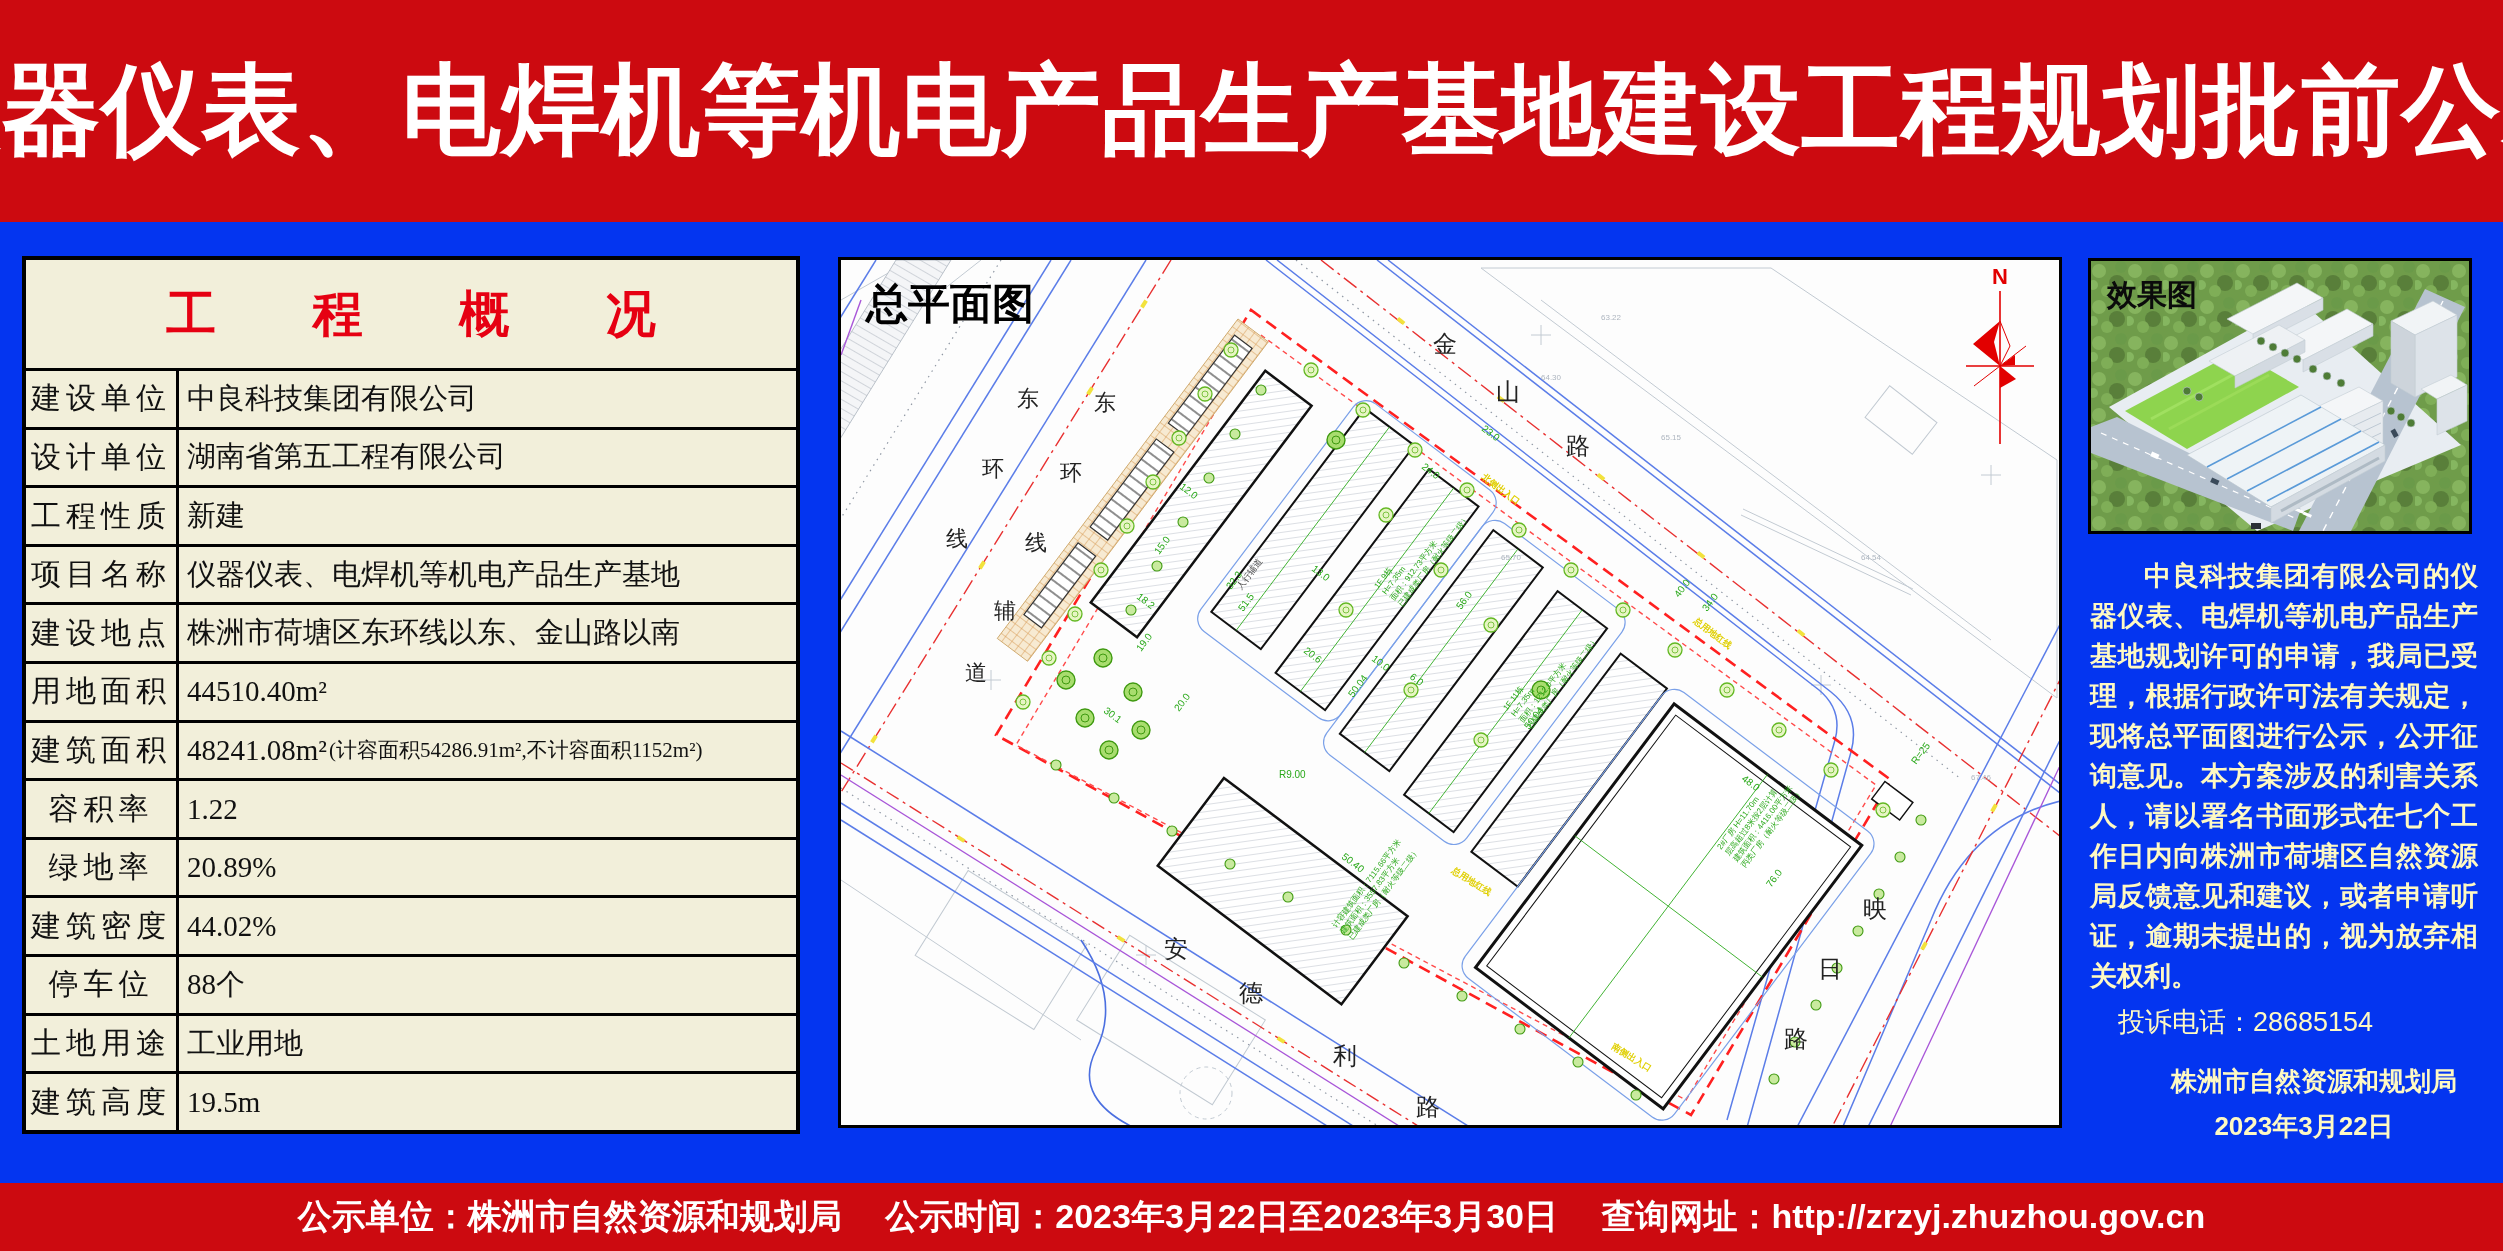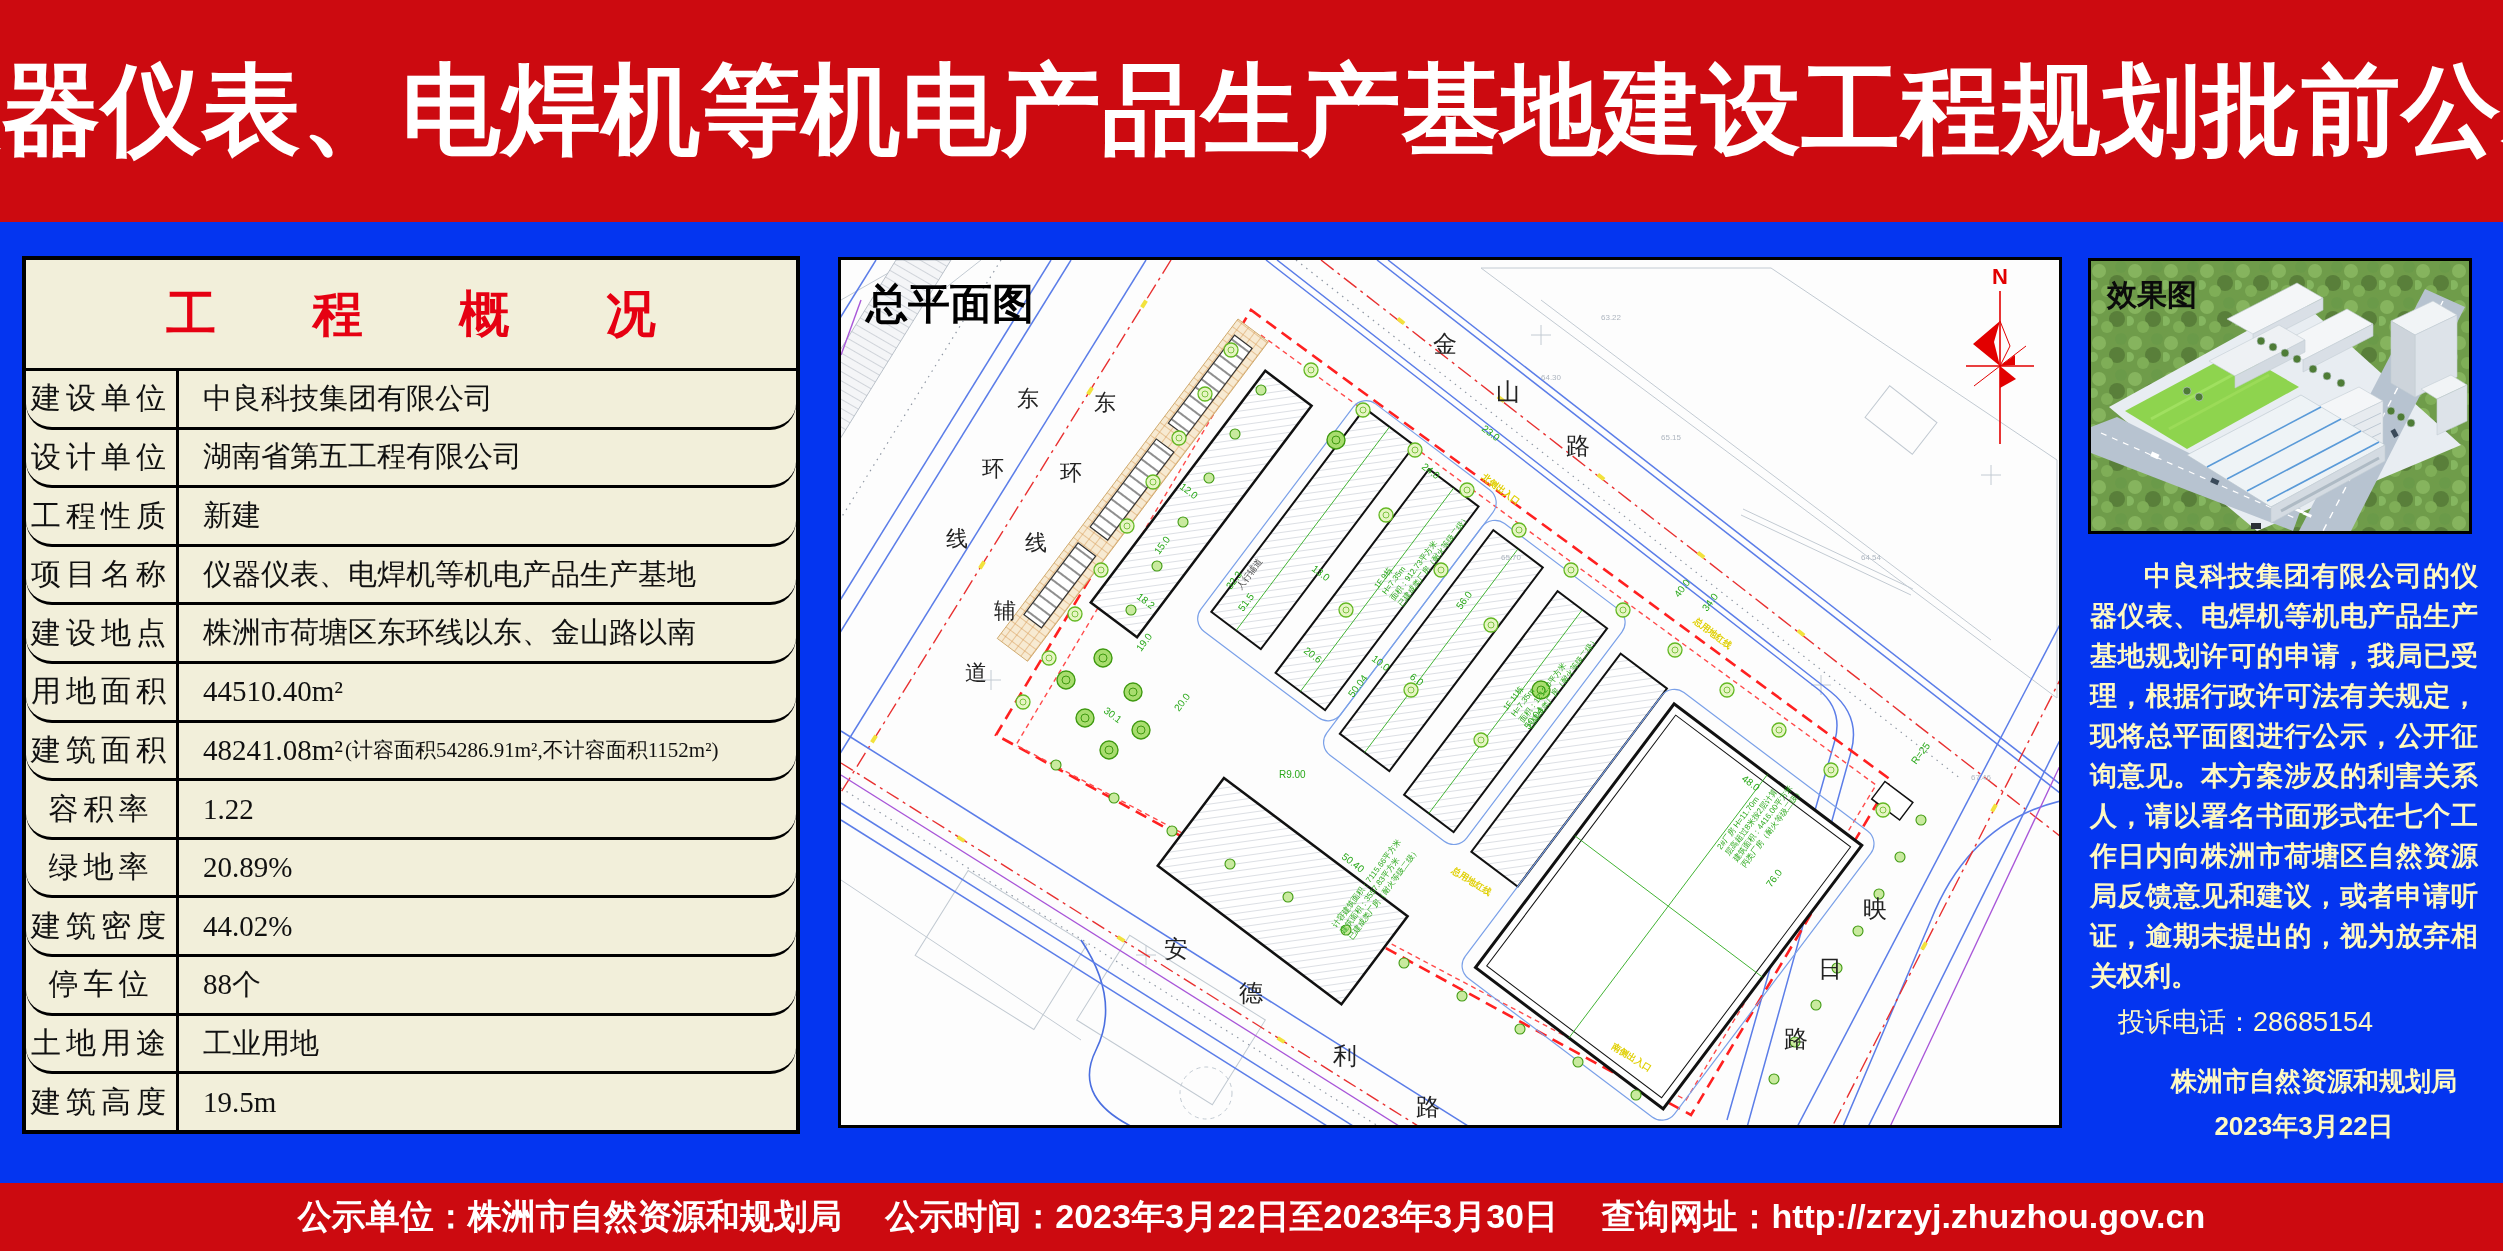--- a/index.html
+++ b/index.html
@@ -20,7 +20,7 @@
            border-bottom:3px solid #000;}
   #ovw .hd span{color:#e60012;font-size:50px;font-weight:bold;letter-spacing:42px;text-indent:42px;
                 font-family:"Liberation Serif",serif;}
-  #ovw .row{flex:1;display:flex;border-bottom:3px solid #000;border-radius:26px;}
+  #ovw .row{flex:1;display:flex;border-bottom:3px solid #000;}
   #ovw .row:last-child{border-bottom:none;}
   #ovw .lbl{width:150px;border-right:3px solid #000;display:flex;align-items:center;
             justify-content:center;font-size:30px;color:#111;letter-spacing:5px;

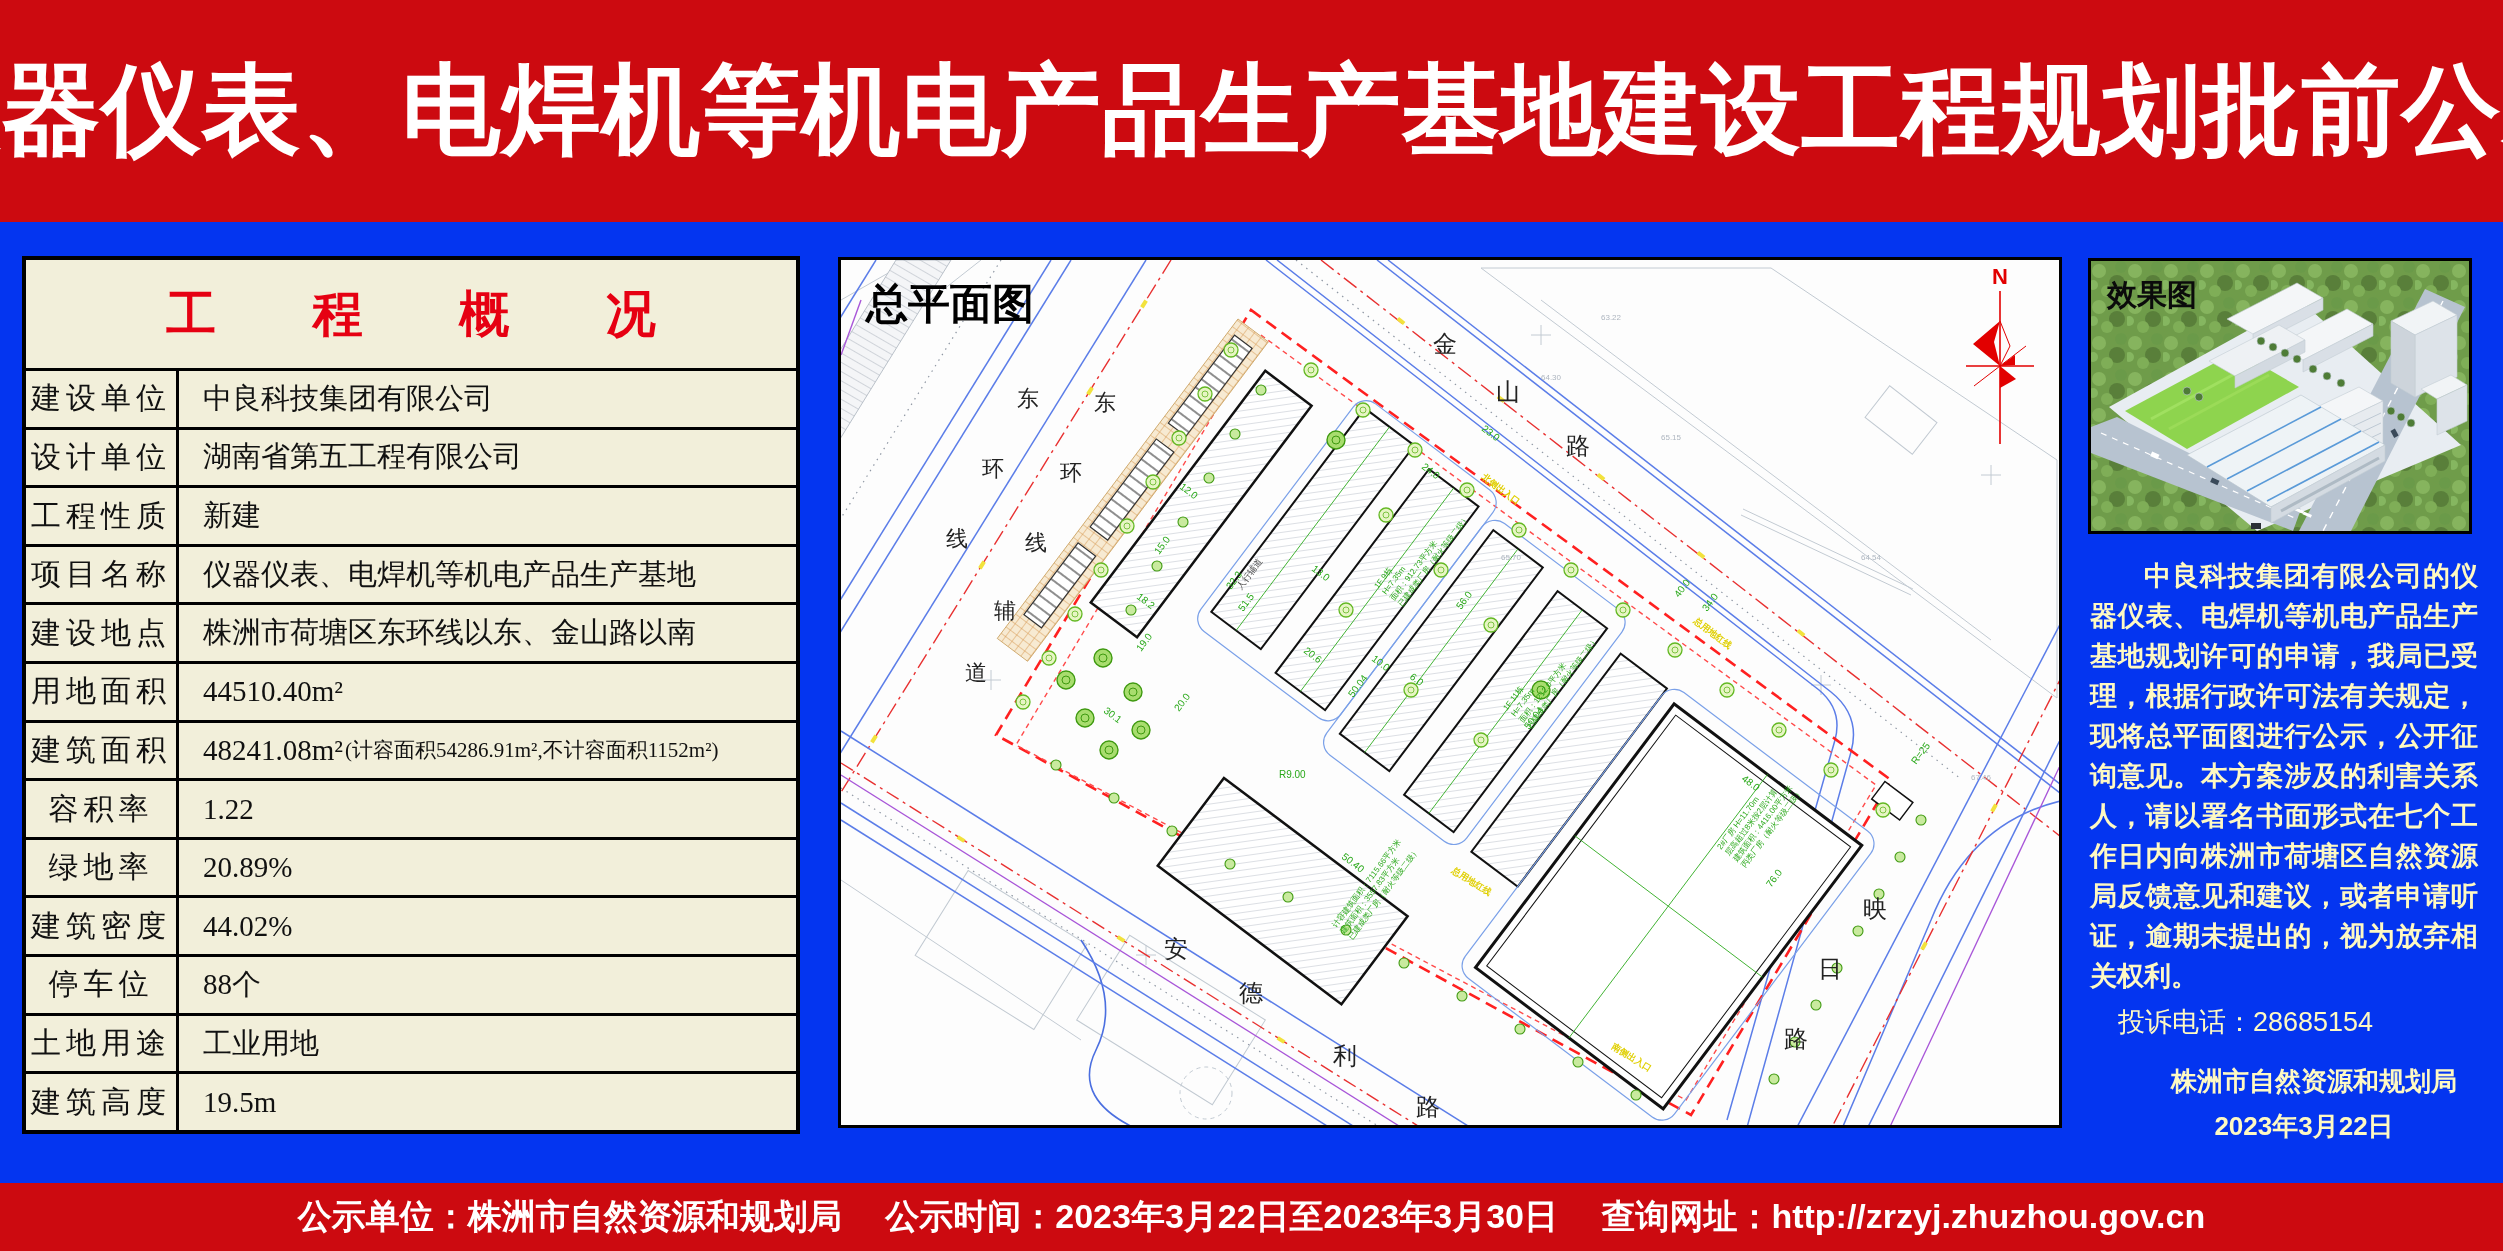--- a/index.html
+++ b/index.html
@@ -25,7 +25,7 @@
   #ovw .lbl{width:150px;border-right:3px solid #000;display:flex;align-items:center;
             justify-content:center;font-size:30px;color:#111;letter-spacing:5px;
             font-family:"Liberation Serif",serif;}
-  #ovw .val{flex:1;display:flex;align-items:center;padding-left:24px;font-size:29px;color:#111;
+  #ovw .val{flex:1;display:flex;align-items:center;padding-left:8px;font-size:29px;color:#111;
             font-family:"Liberation Serif",serif;white-space:nowrap;}
   #ovw .val .note{font-size:21px;margin-left:2px;}
   

